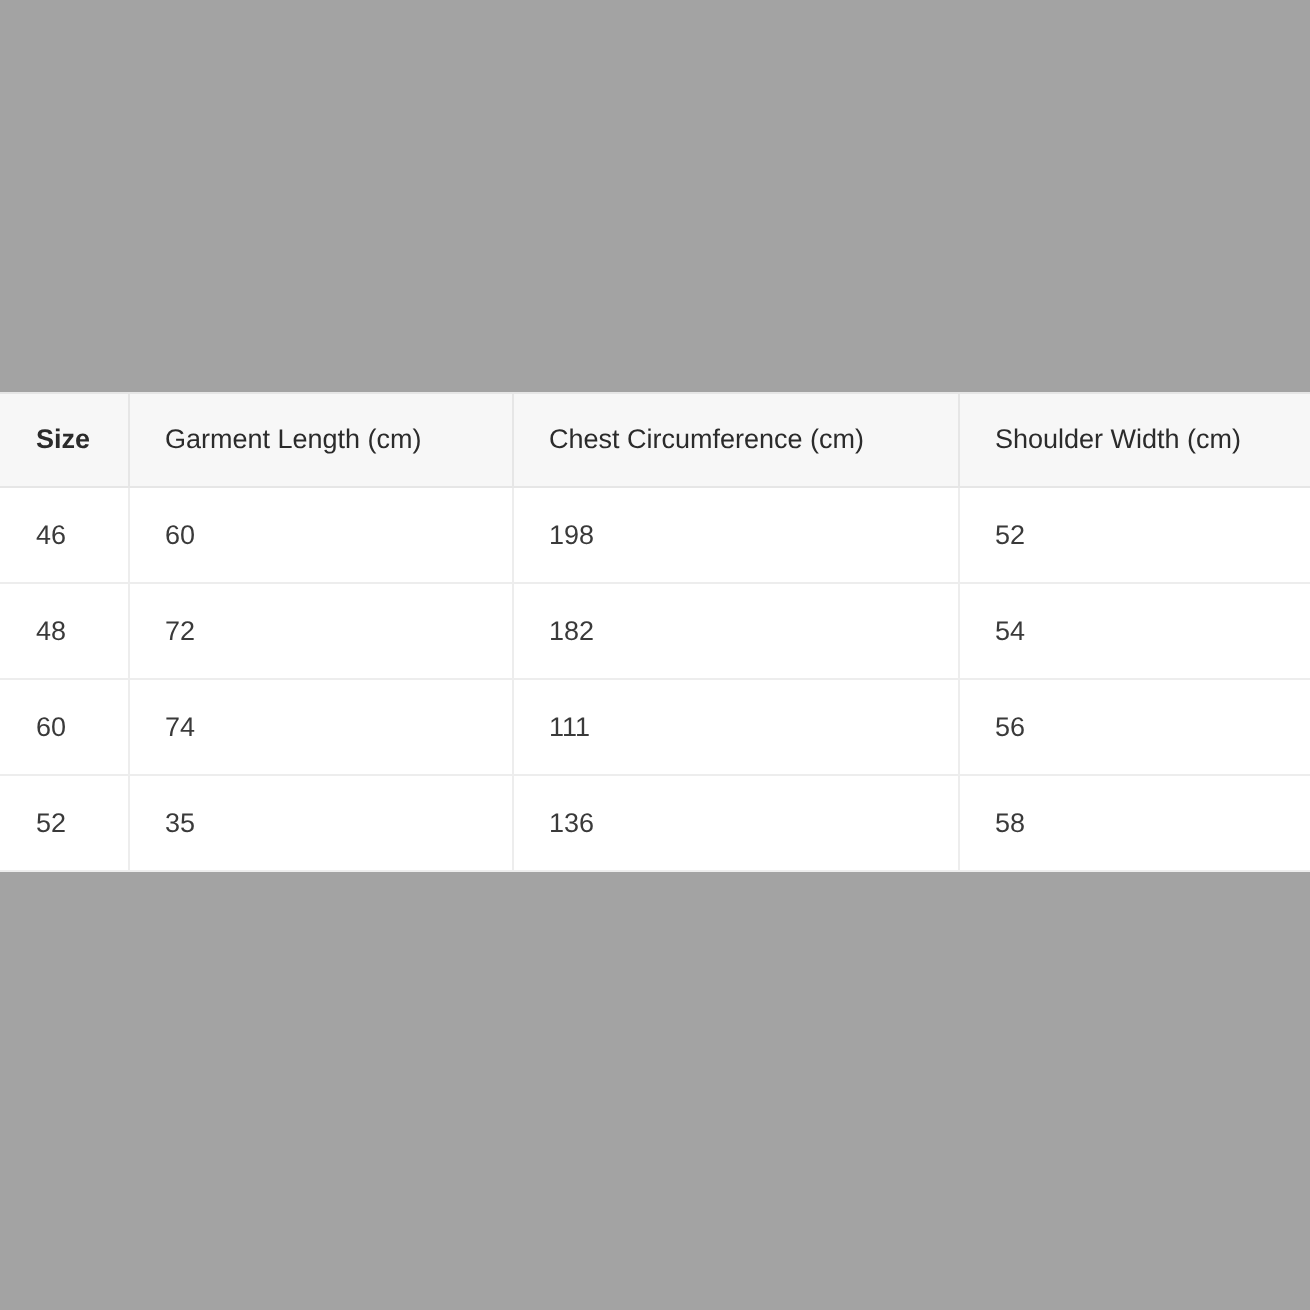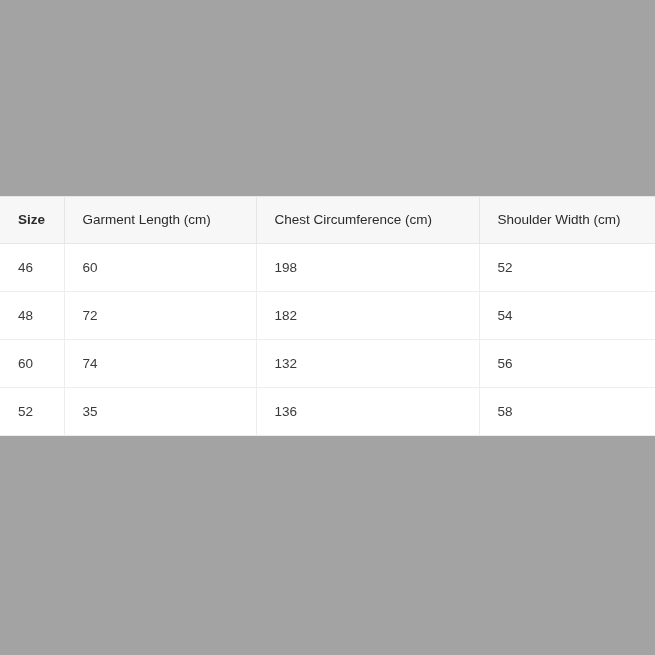--- a/index.html
+++ b/index.html
@@ -102,7 +102,7 @@
         <tr>
           <td>60</td>
           <td>74</td>
-          <td>132</td>
+          <td>111</td>
           <td>56</td>
         </tr>
         <tr>

